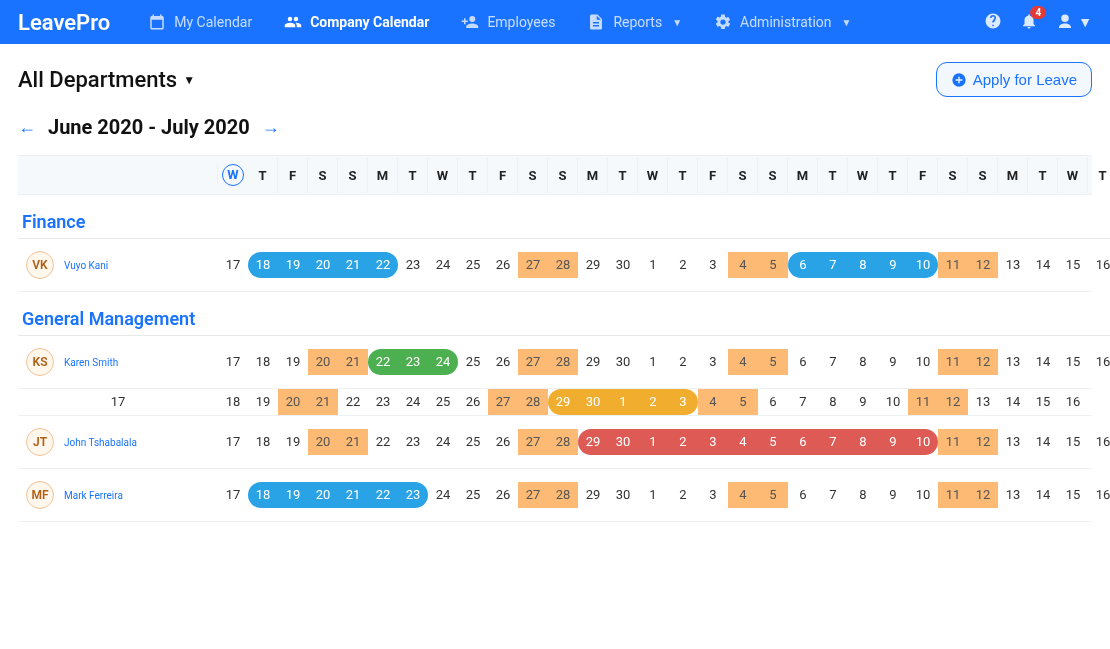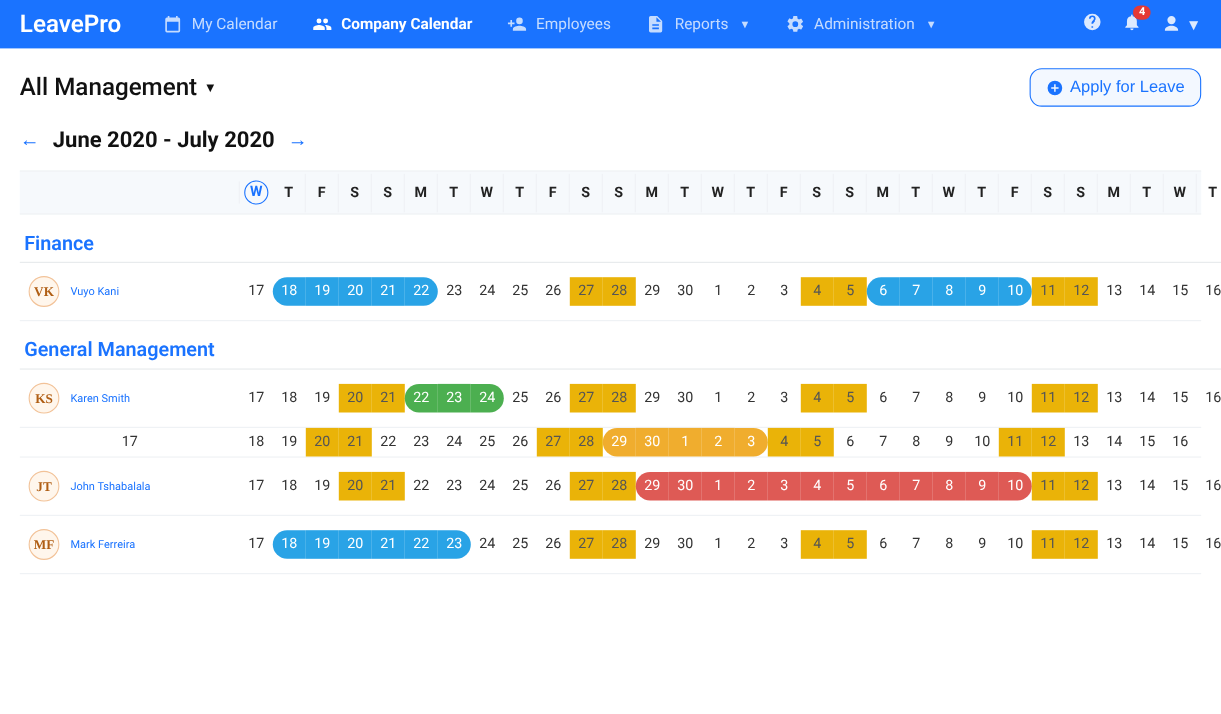--- a/index.html
+++ b/index.html
@@ -109,7 +109,7 @@
 <div class="content">
   <div class="subhead">
     <div class="dept-select">
-      <span>All Management</span>
+      <span>All Departments</span>
       <span class="caret">▼</span>
     </div>
     <button class="apply-btn">

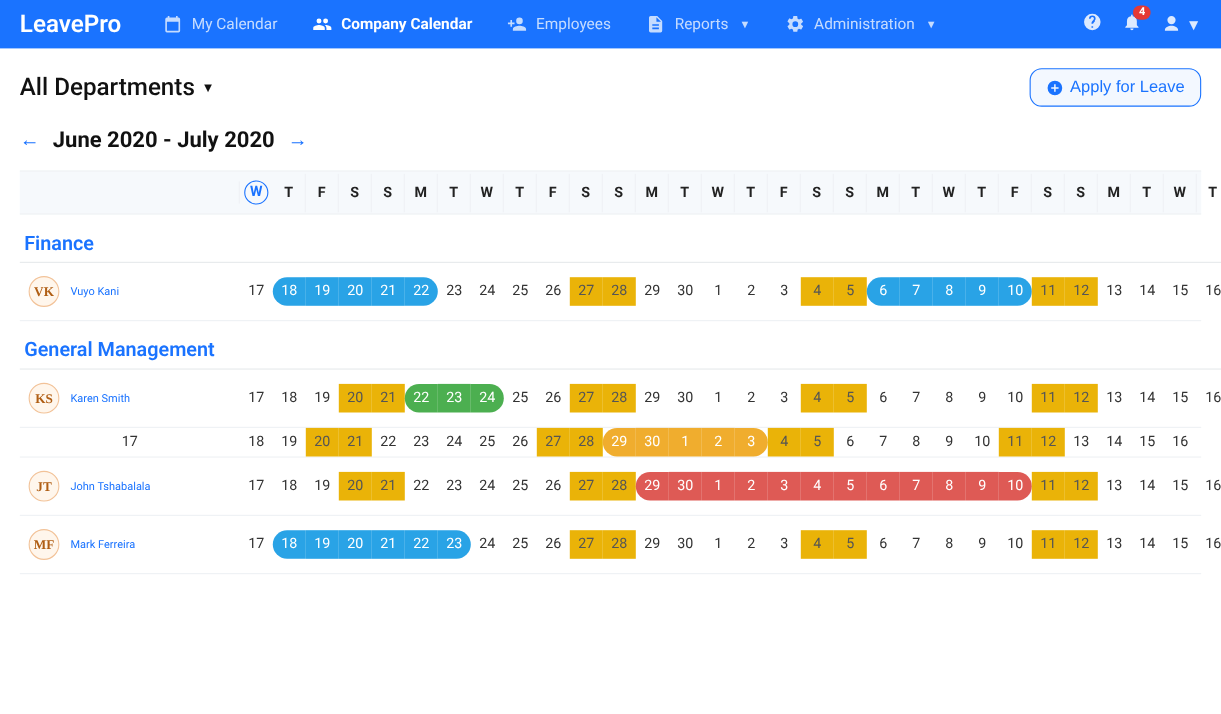--- a/index.html
+++ b/index.html
@@ -35,7 +35,7 @@
 .group-header span { color: #1a73ff; font-size: 18px; font-weight: 600; }
 .emp-row { border-bottom: 1px solid #eef1f4; }
 .emp-label { display: flex; align-items: center; gap: 10px; padding: 12px 4px; }
-.avatar { width: 28px; height: 28px; border-radius: 50%; border: 1px solid #f2c298; display: flex; align-items: center; justify-content: center; font-size: 12px; font-weight: 600; color: #b05e14; background: #fff6ec; font-family: Liberation Serif, serif; }
+.avatar { width: 28px; height: 28px; border-radius: 50%; border: 1px solid #f2c298; display: flex; align-items: center; justify-content: center; font-size: 12px; font-weight: 600; color: #b05e14; background: #fff6ec; }
 .emp-name { color: #1a73ff; font-size: 10px; }
 .day { height: 26px; line-height: 26px; font-size: 13px; color: #333; border-radius: 0; }
 .day.off { background: #eab308; color: #555; }

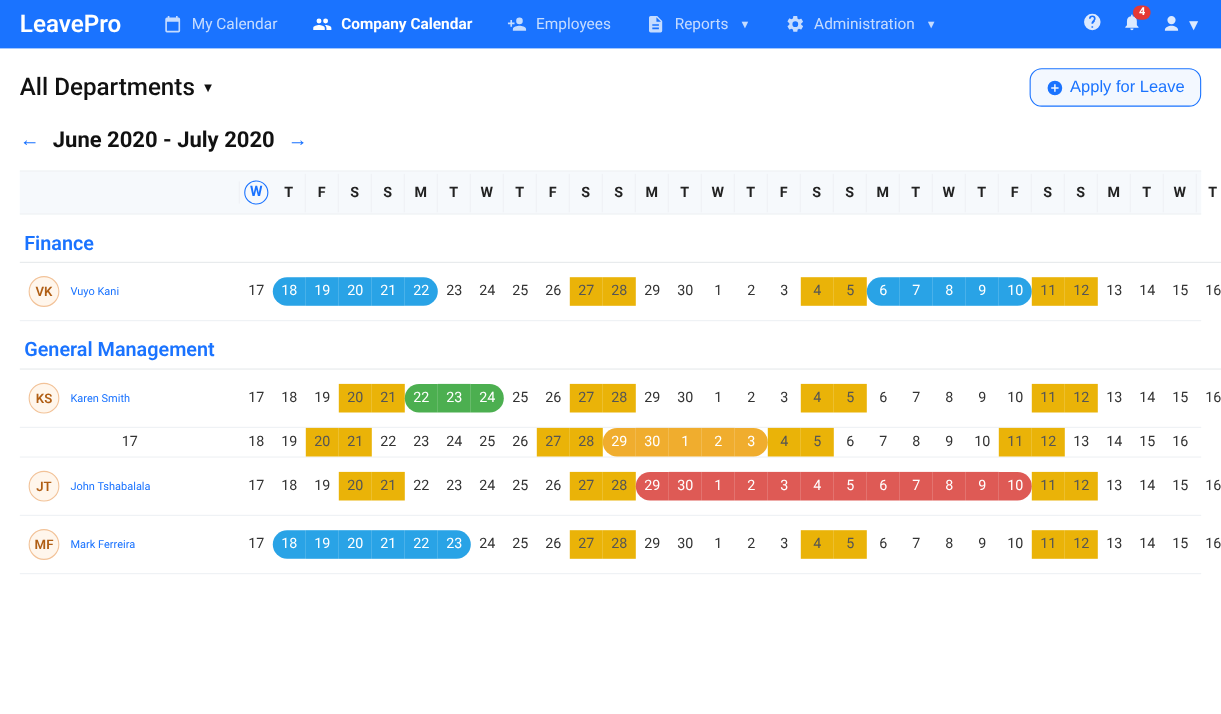--- a/index.html
+++ b/index.html
@@ -38,7 +38,7 @@
 .avatar { width: 28px; height: 28px; border-radius: 50%; border: 1px solid #f2c298; display: flex; align-items: center; justify-content: center; font-size: 12px; font-weight: 600; color: #b05e14; background: #fff6ec; }
 .emp-name { color: #1a73ff; font-size: 10px; }
 .day { height: 26px; line-height: 26px; font-size: 13px; color: #333; border-radius: 0; }
-.day.off { background: #eab308; color: #555; }
+.day.off { background: #fdba74; color: #555; }
 .day.leave-blue  { background: #29a3e6; color: #fff; }
 .day.leave-green { background: #4caf50; color: #fff; }
 .day.leave-amber { background: #f0ad2e; color: #fff; }

